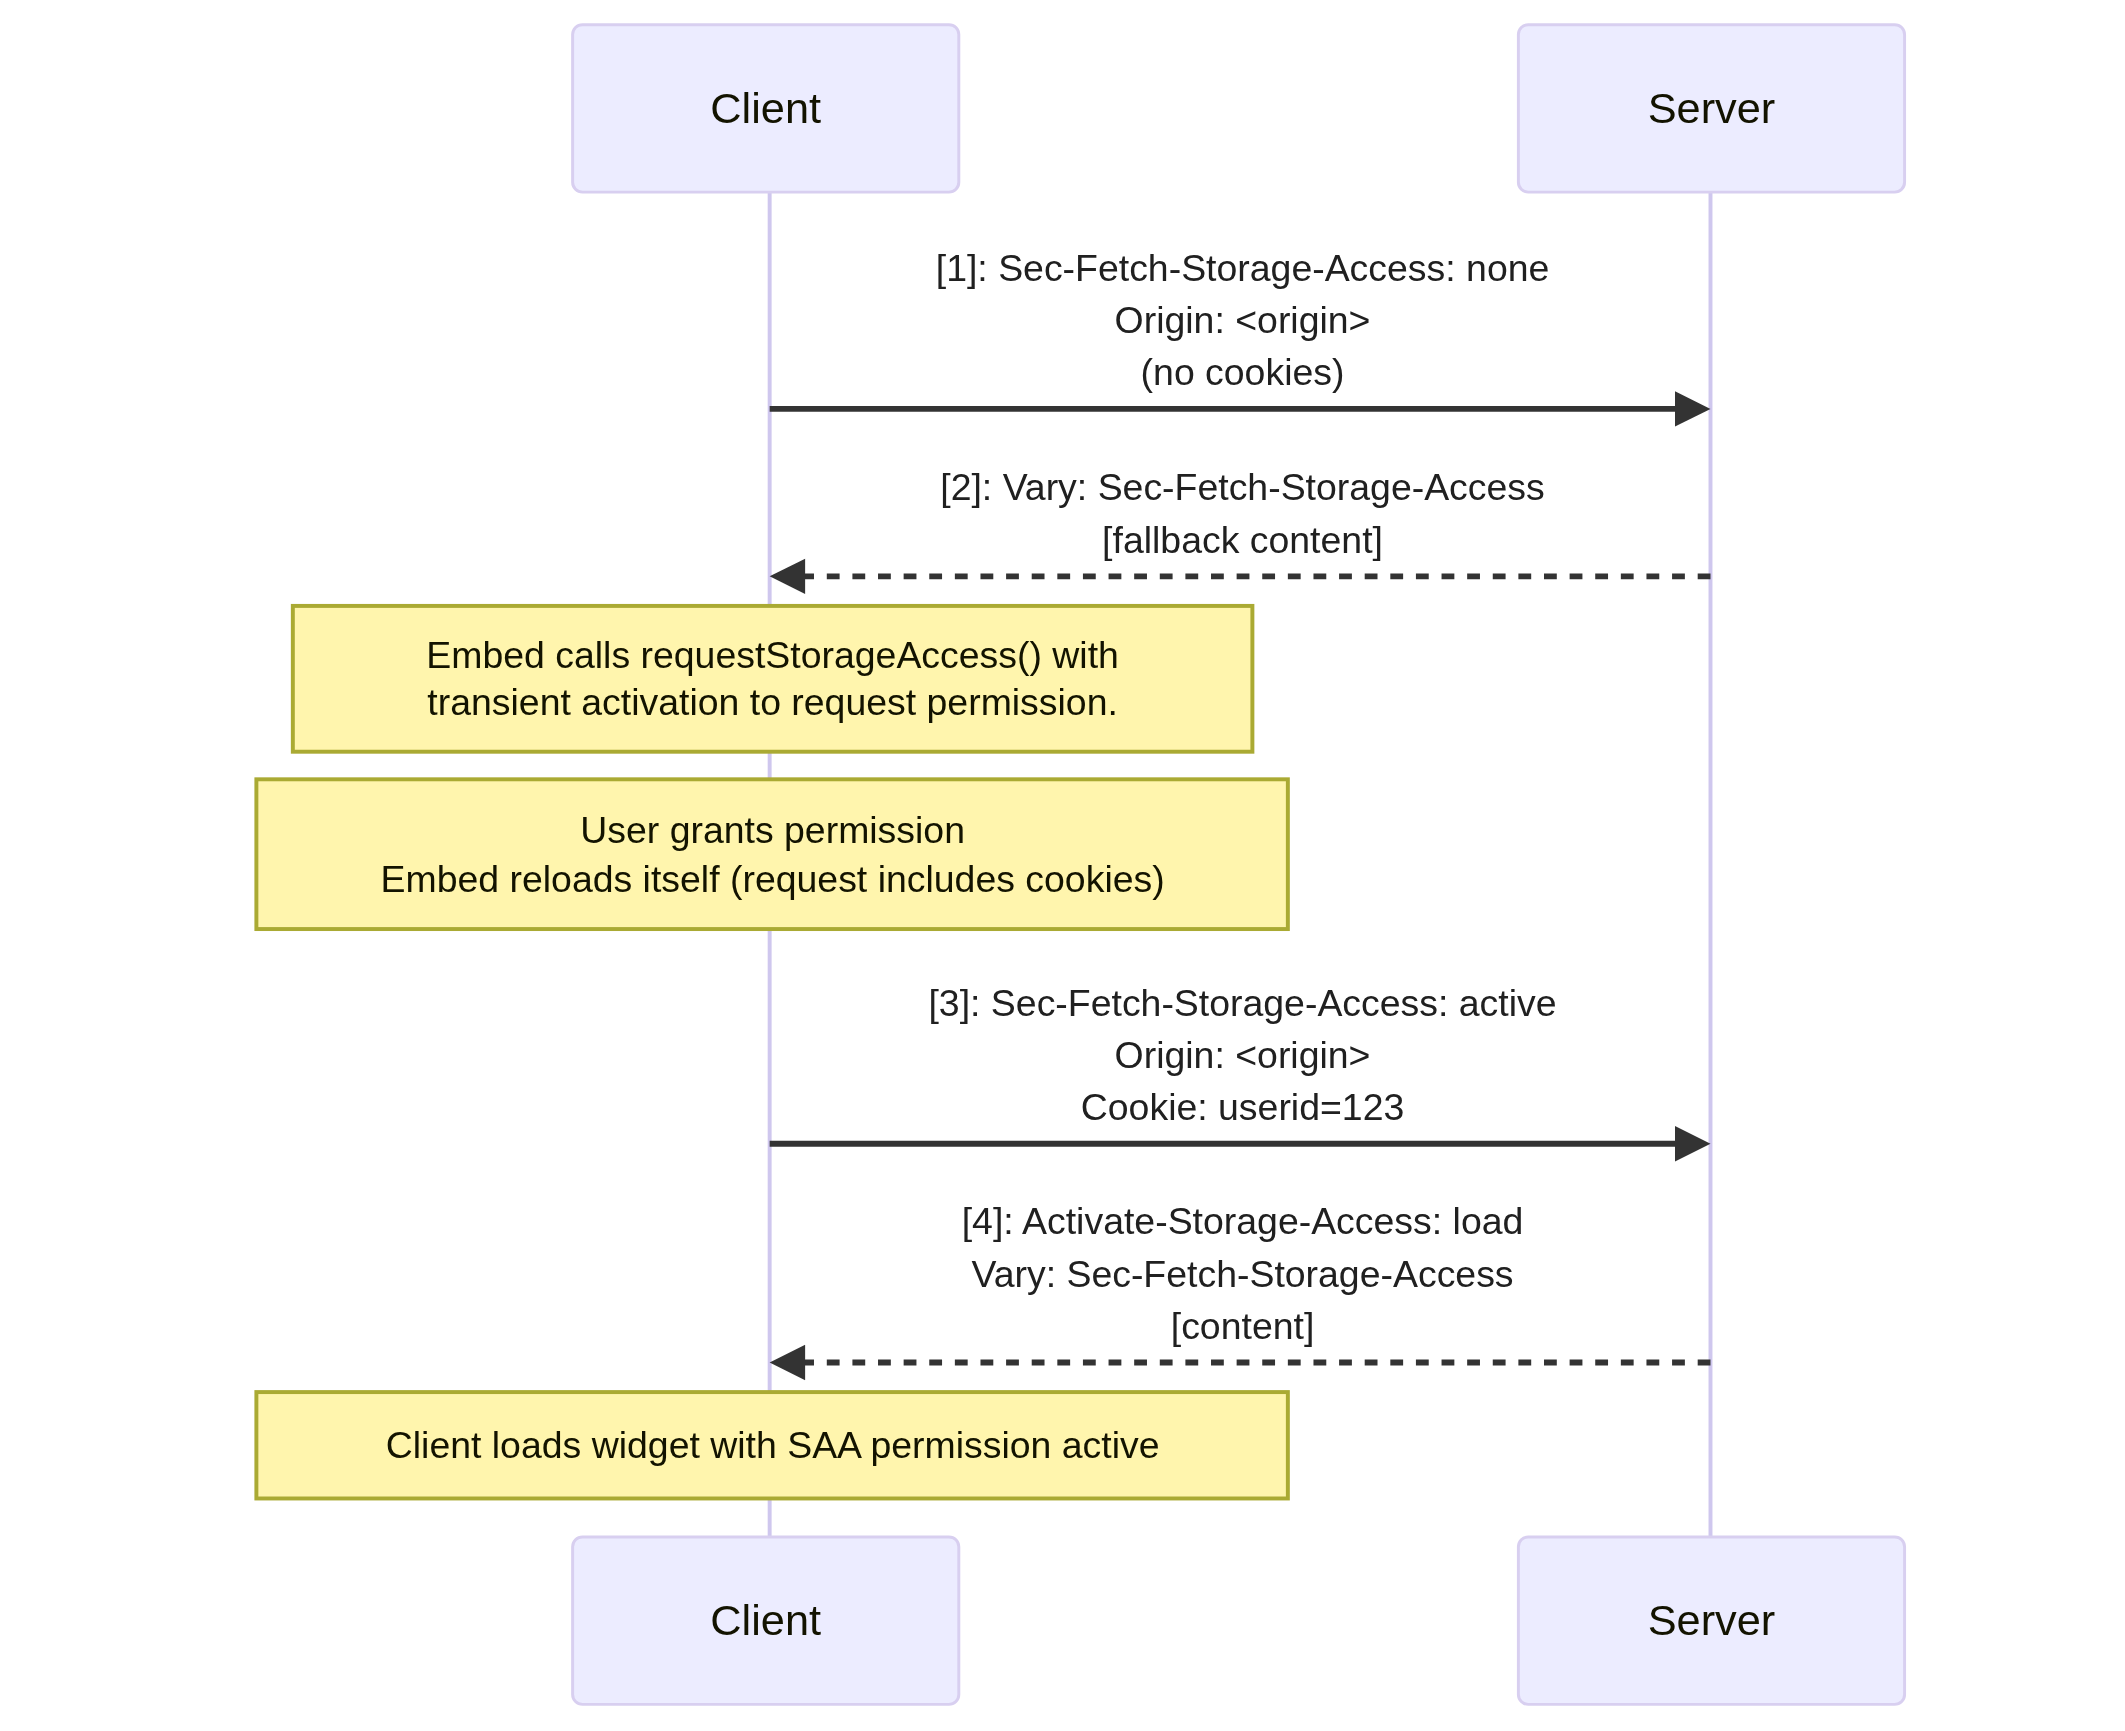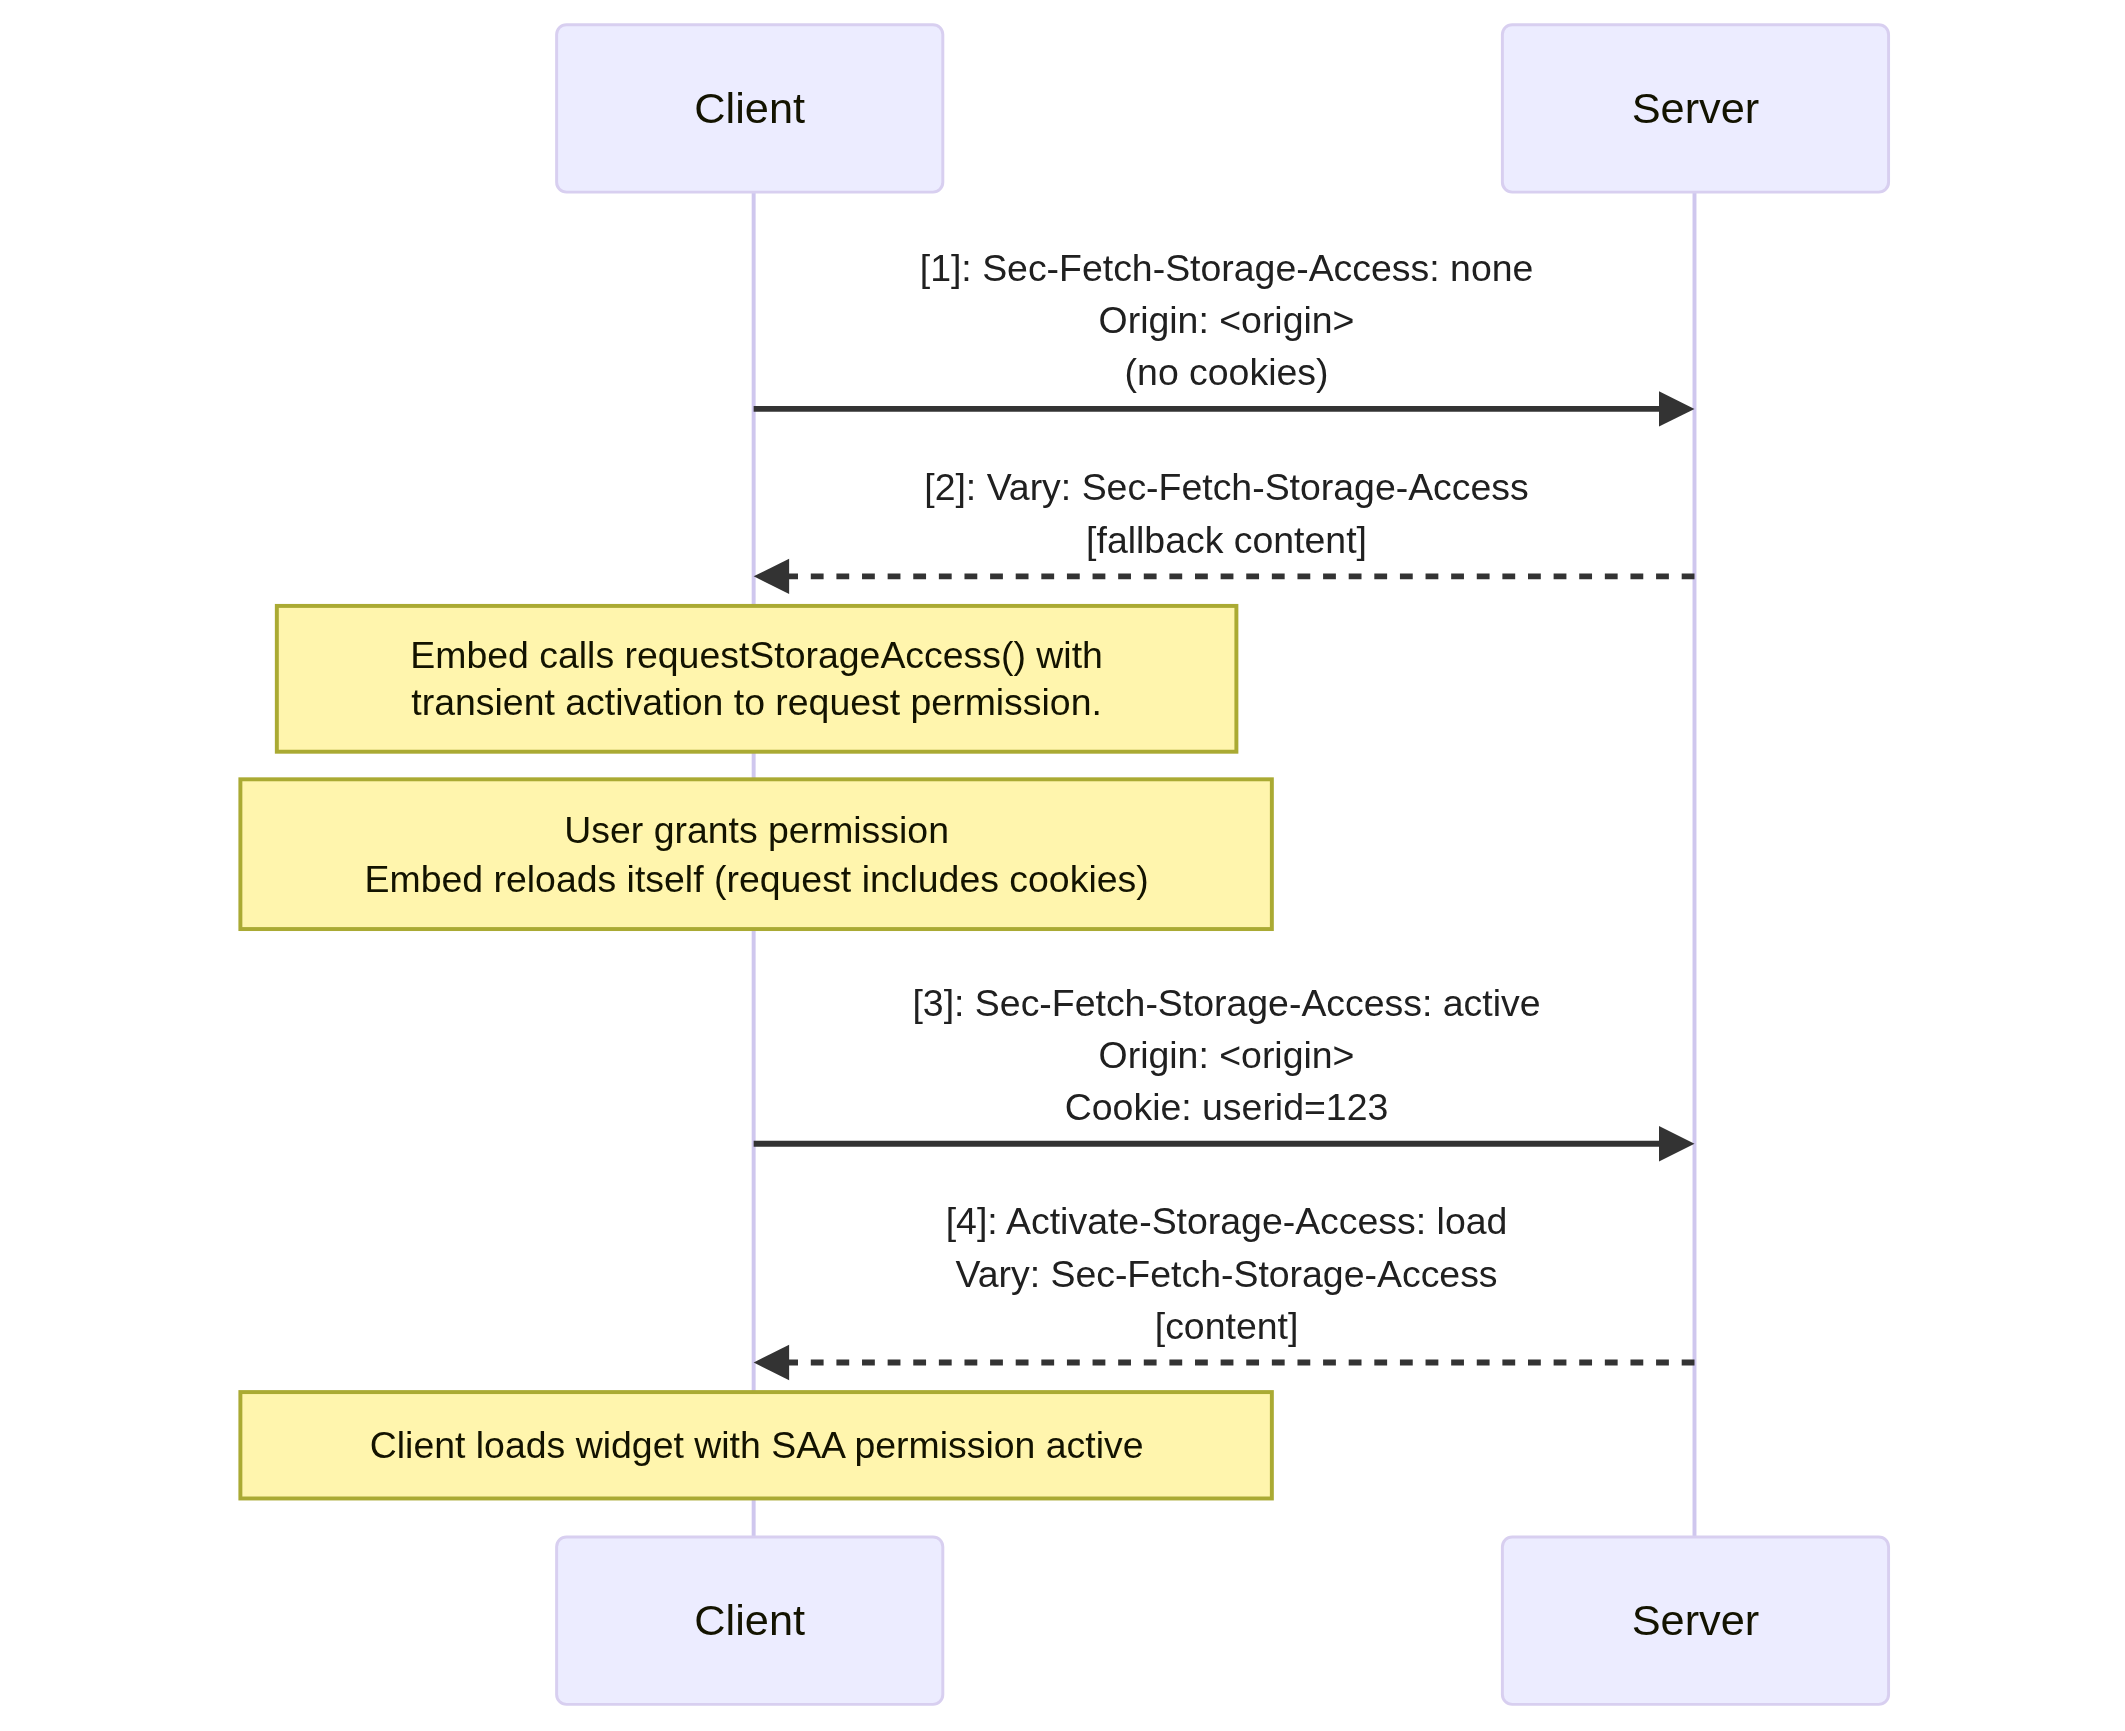--- a/index.html
+++ b/index.html
@@ -16,6 +16,7 @@
     height: 1732px;
     background: #ffffff;
     overflow: hidden;
+    margin-left: 16px;
   }
   svg.diagram {
     position: absolute;

